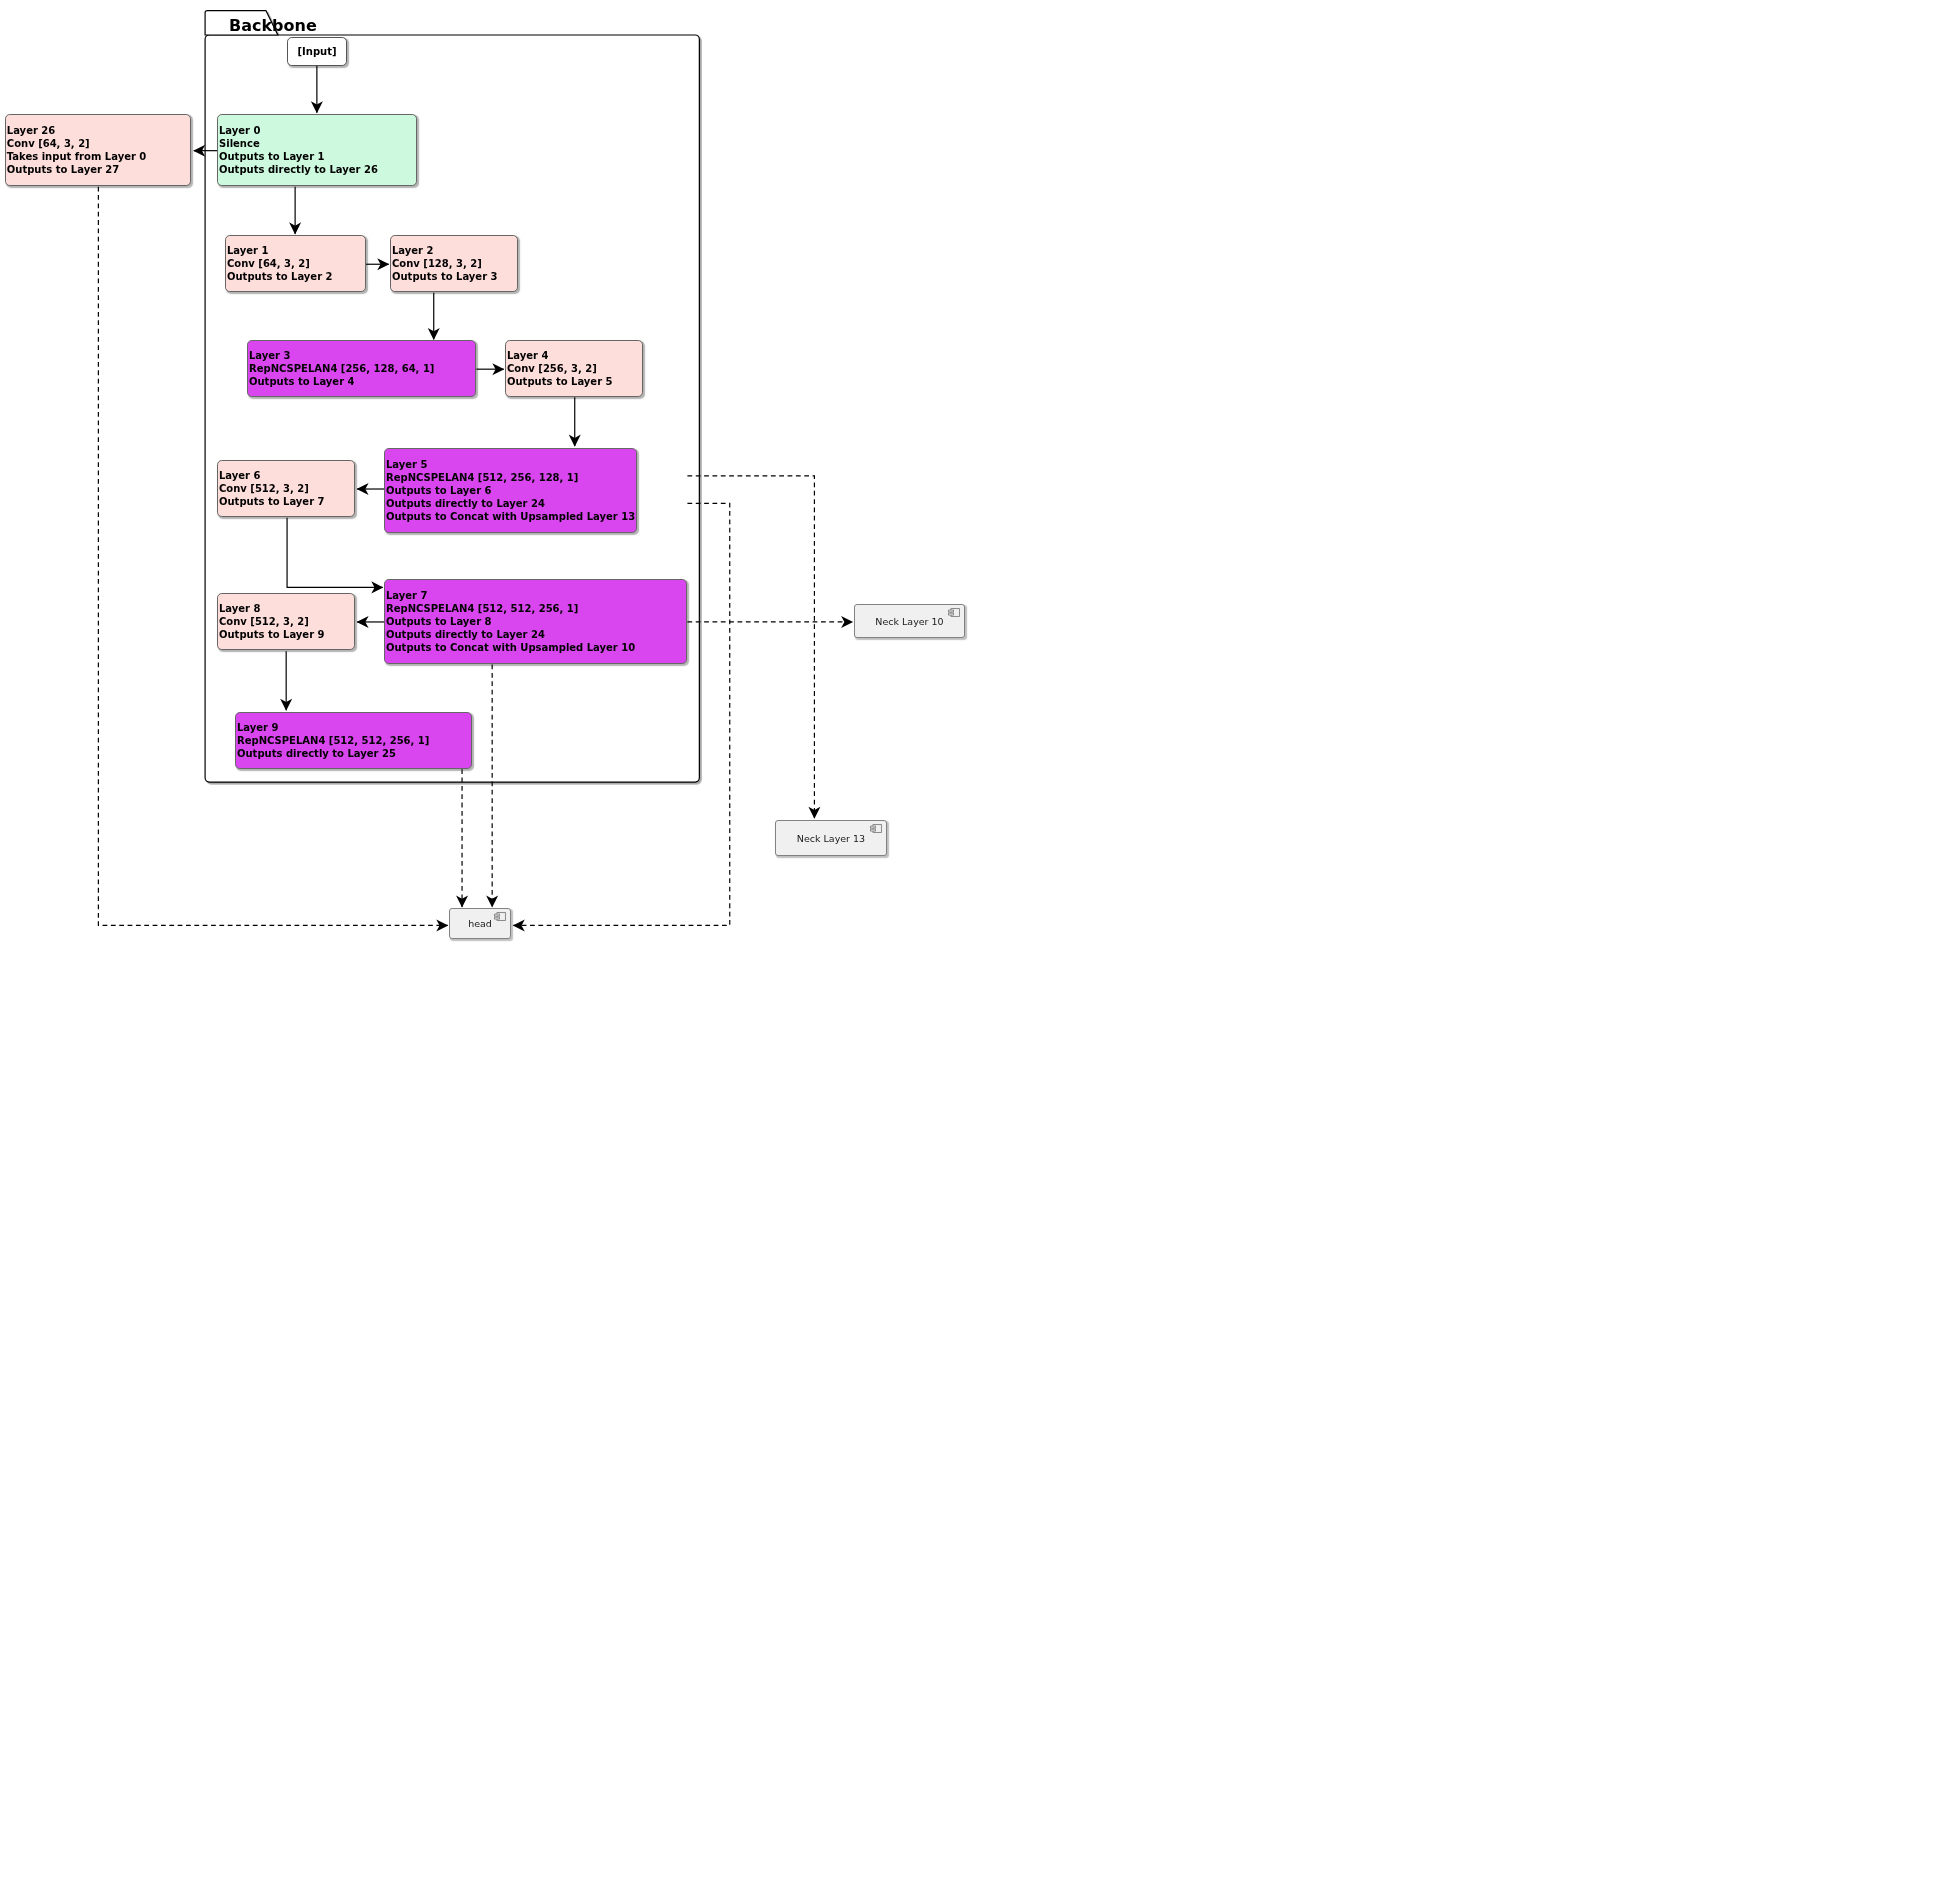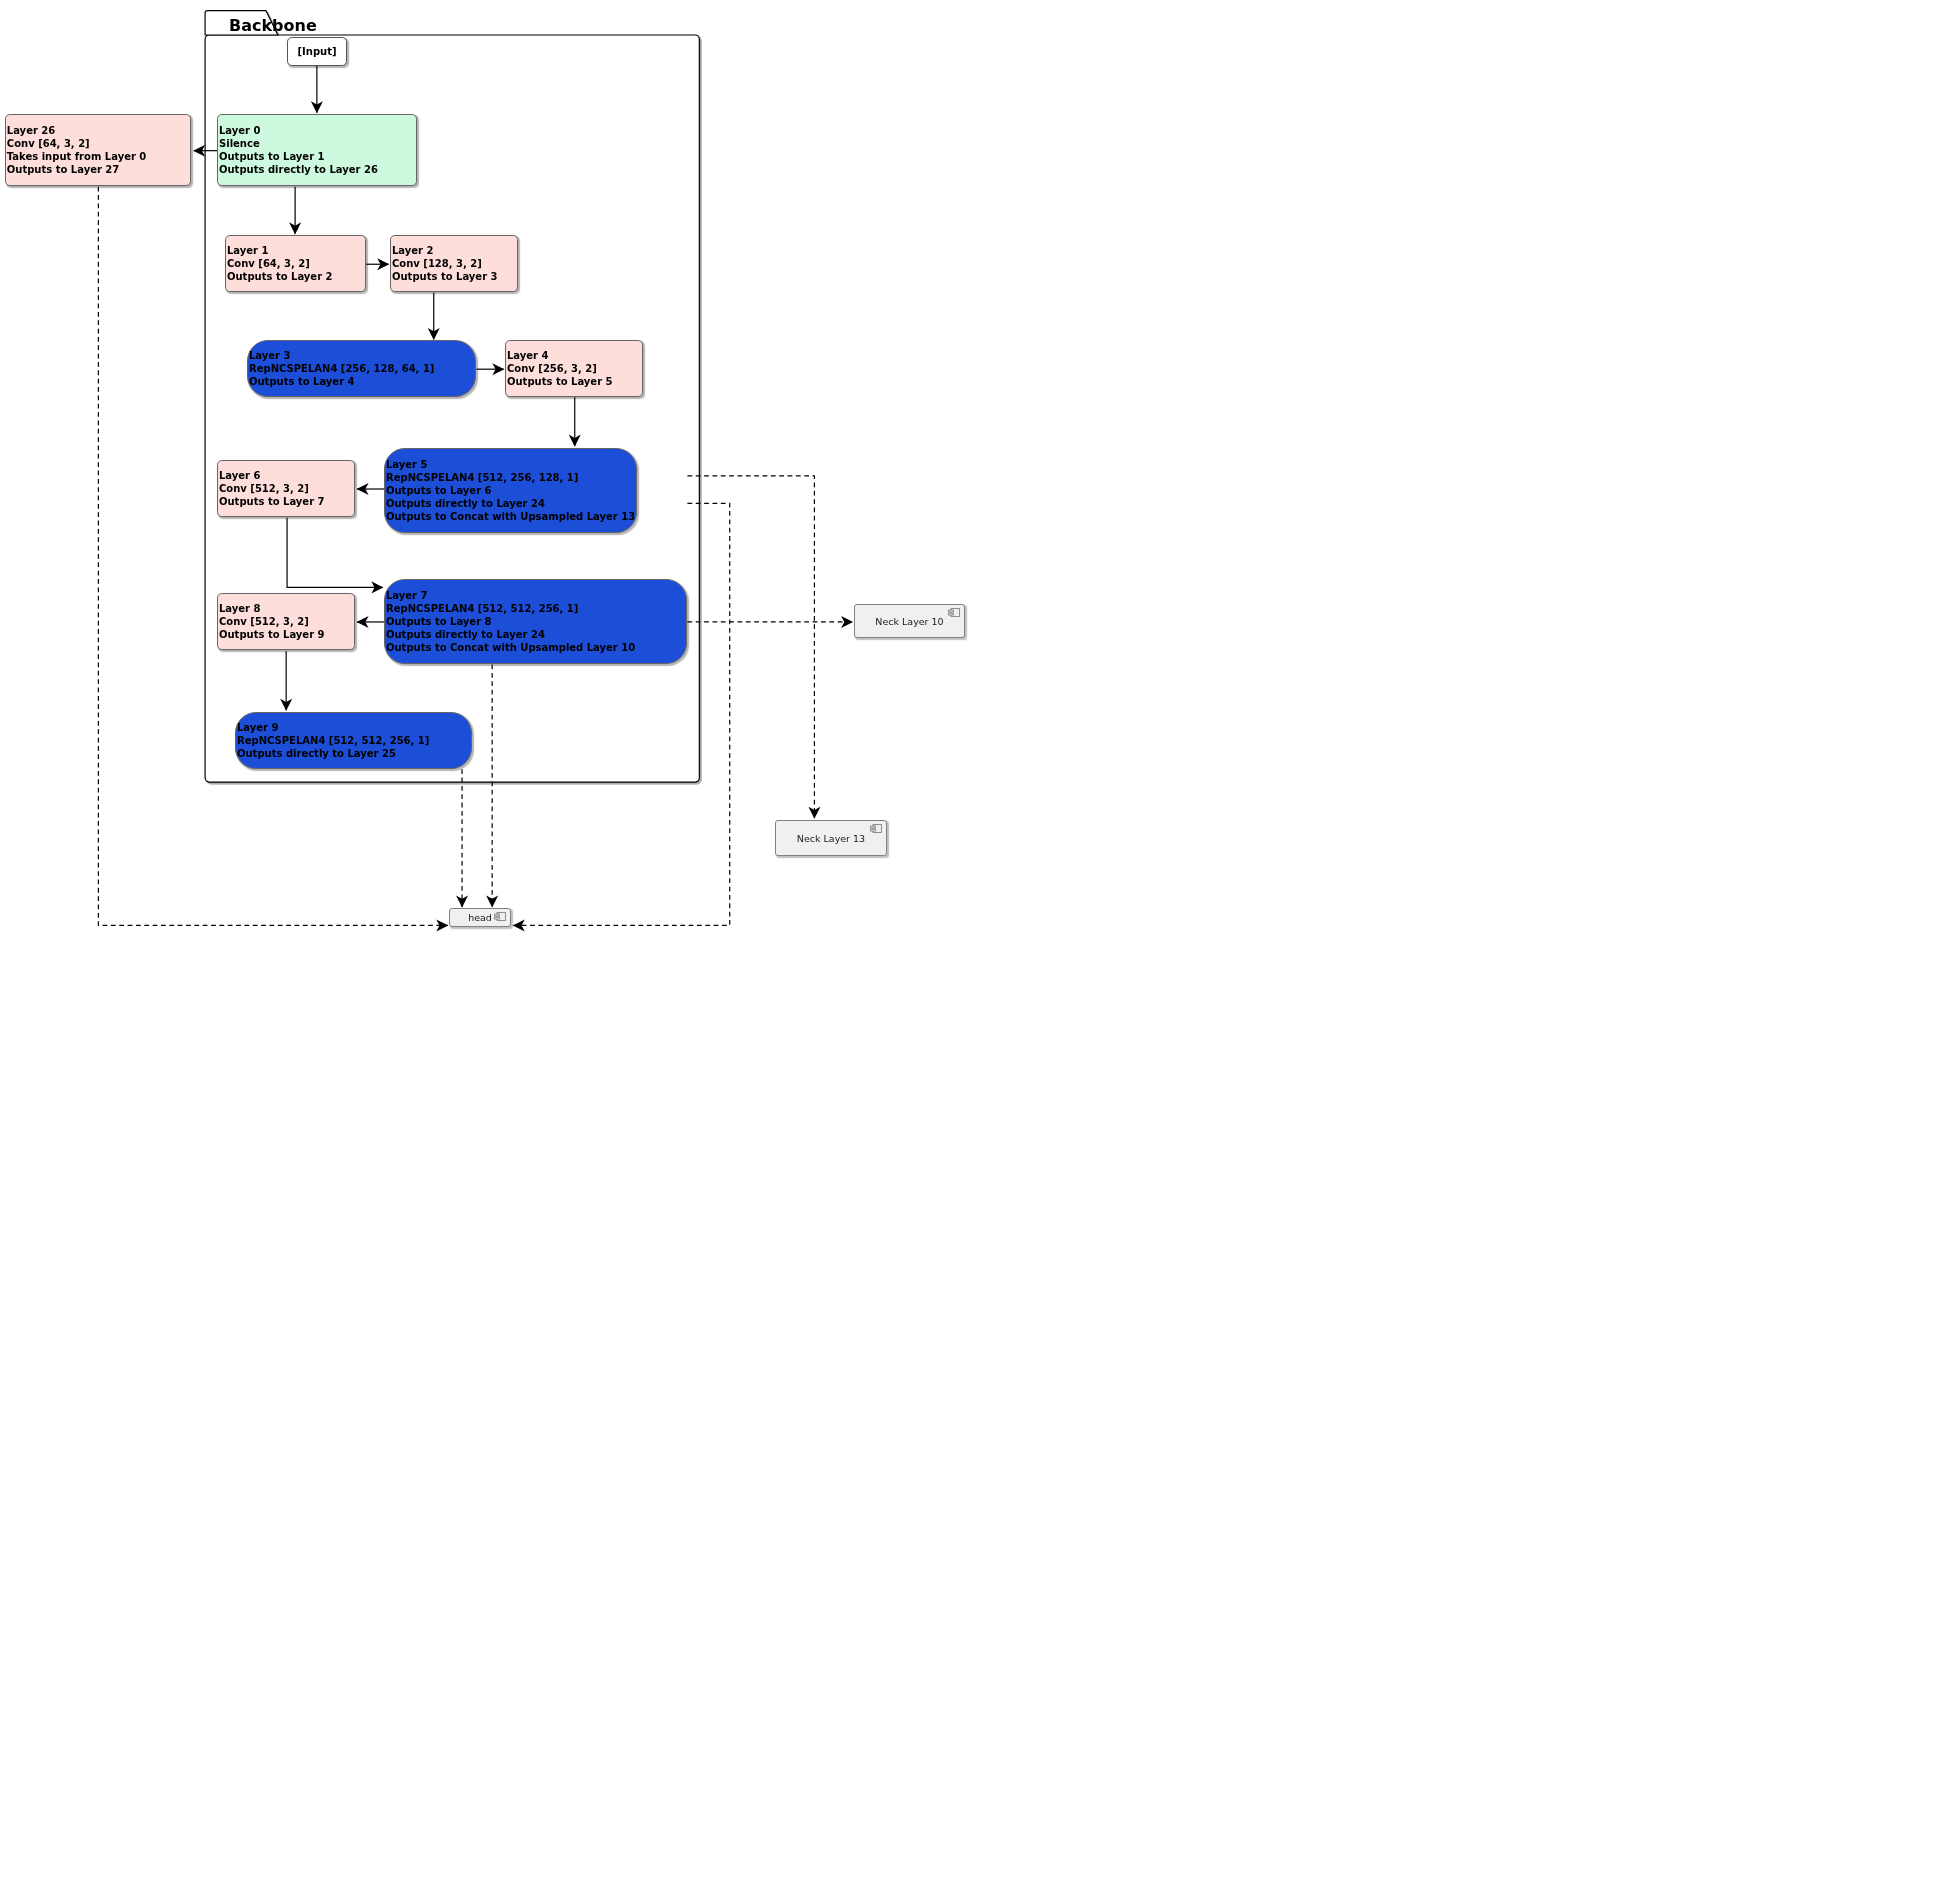--- a/index.html
+++ b/index.html
@@ -12,7 +12,7 @@
         box-shadow:1.2px 1.2px 1.2px rgba(0,0,0,0.30);white-space:nowrap;}
   .pink{background:#fddedb;}
   .green{background:#cdfade;}
-  .lav{background:#1d4ed8;border-radius:21px;}
+  .lav{background:#d946ef;}
   .plain{background:#ffffff;border:0.6px solid #555;align-items:center;padding:0;}
   .comp{position:absolute;box-sizing:border-box;background:#f0f0f0;border:0.9px solid #828282;
         border-radius:3px;display:flex;align-items:center;justify-content:center;

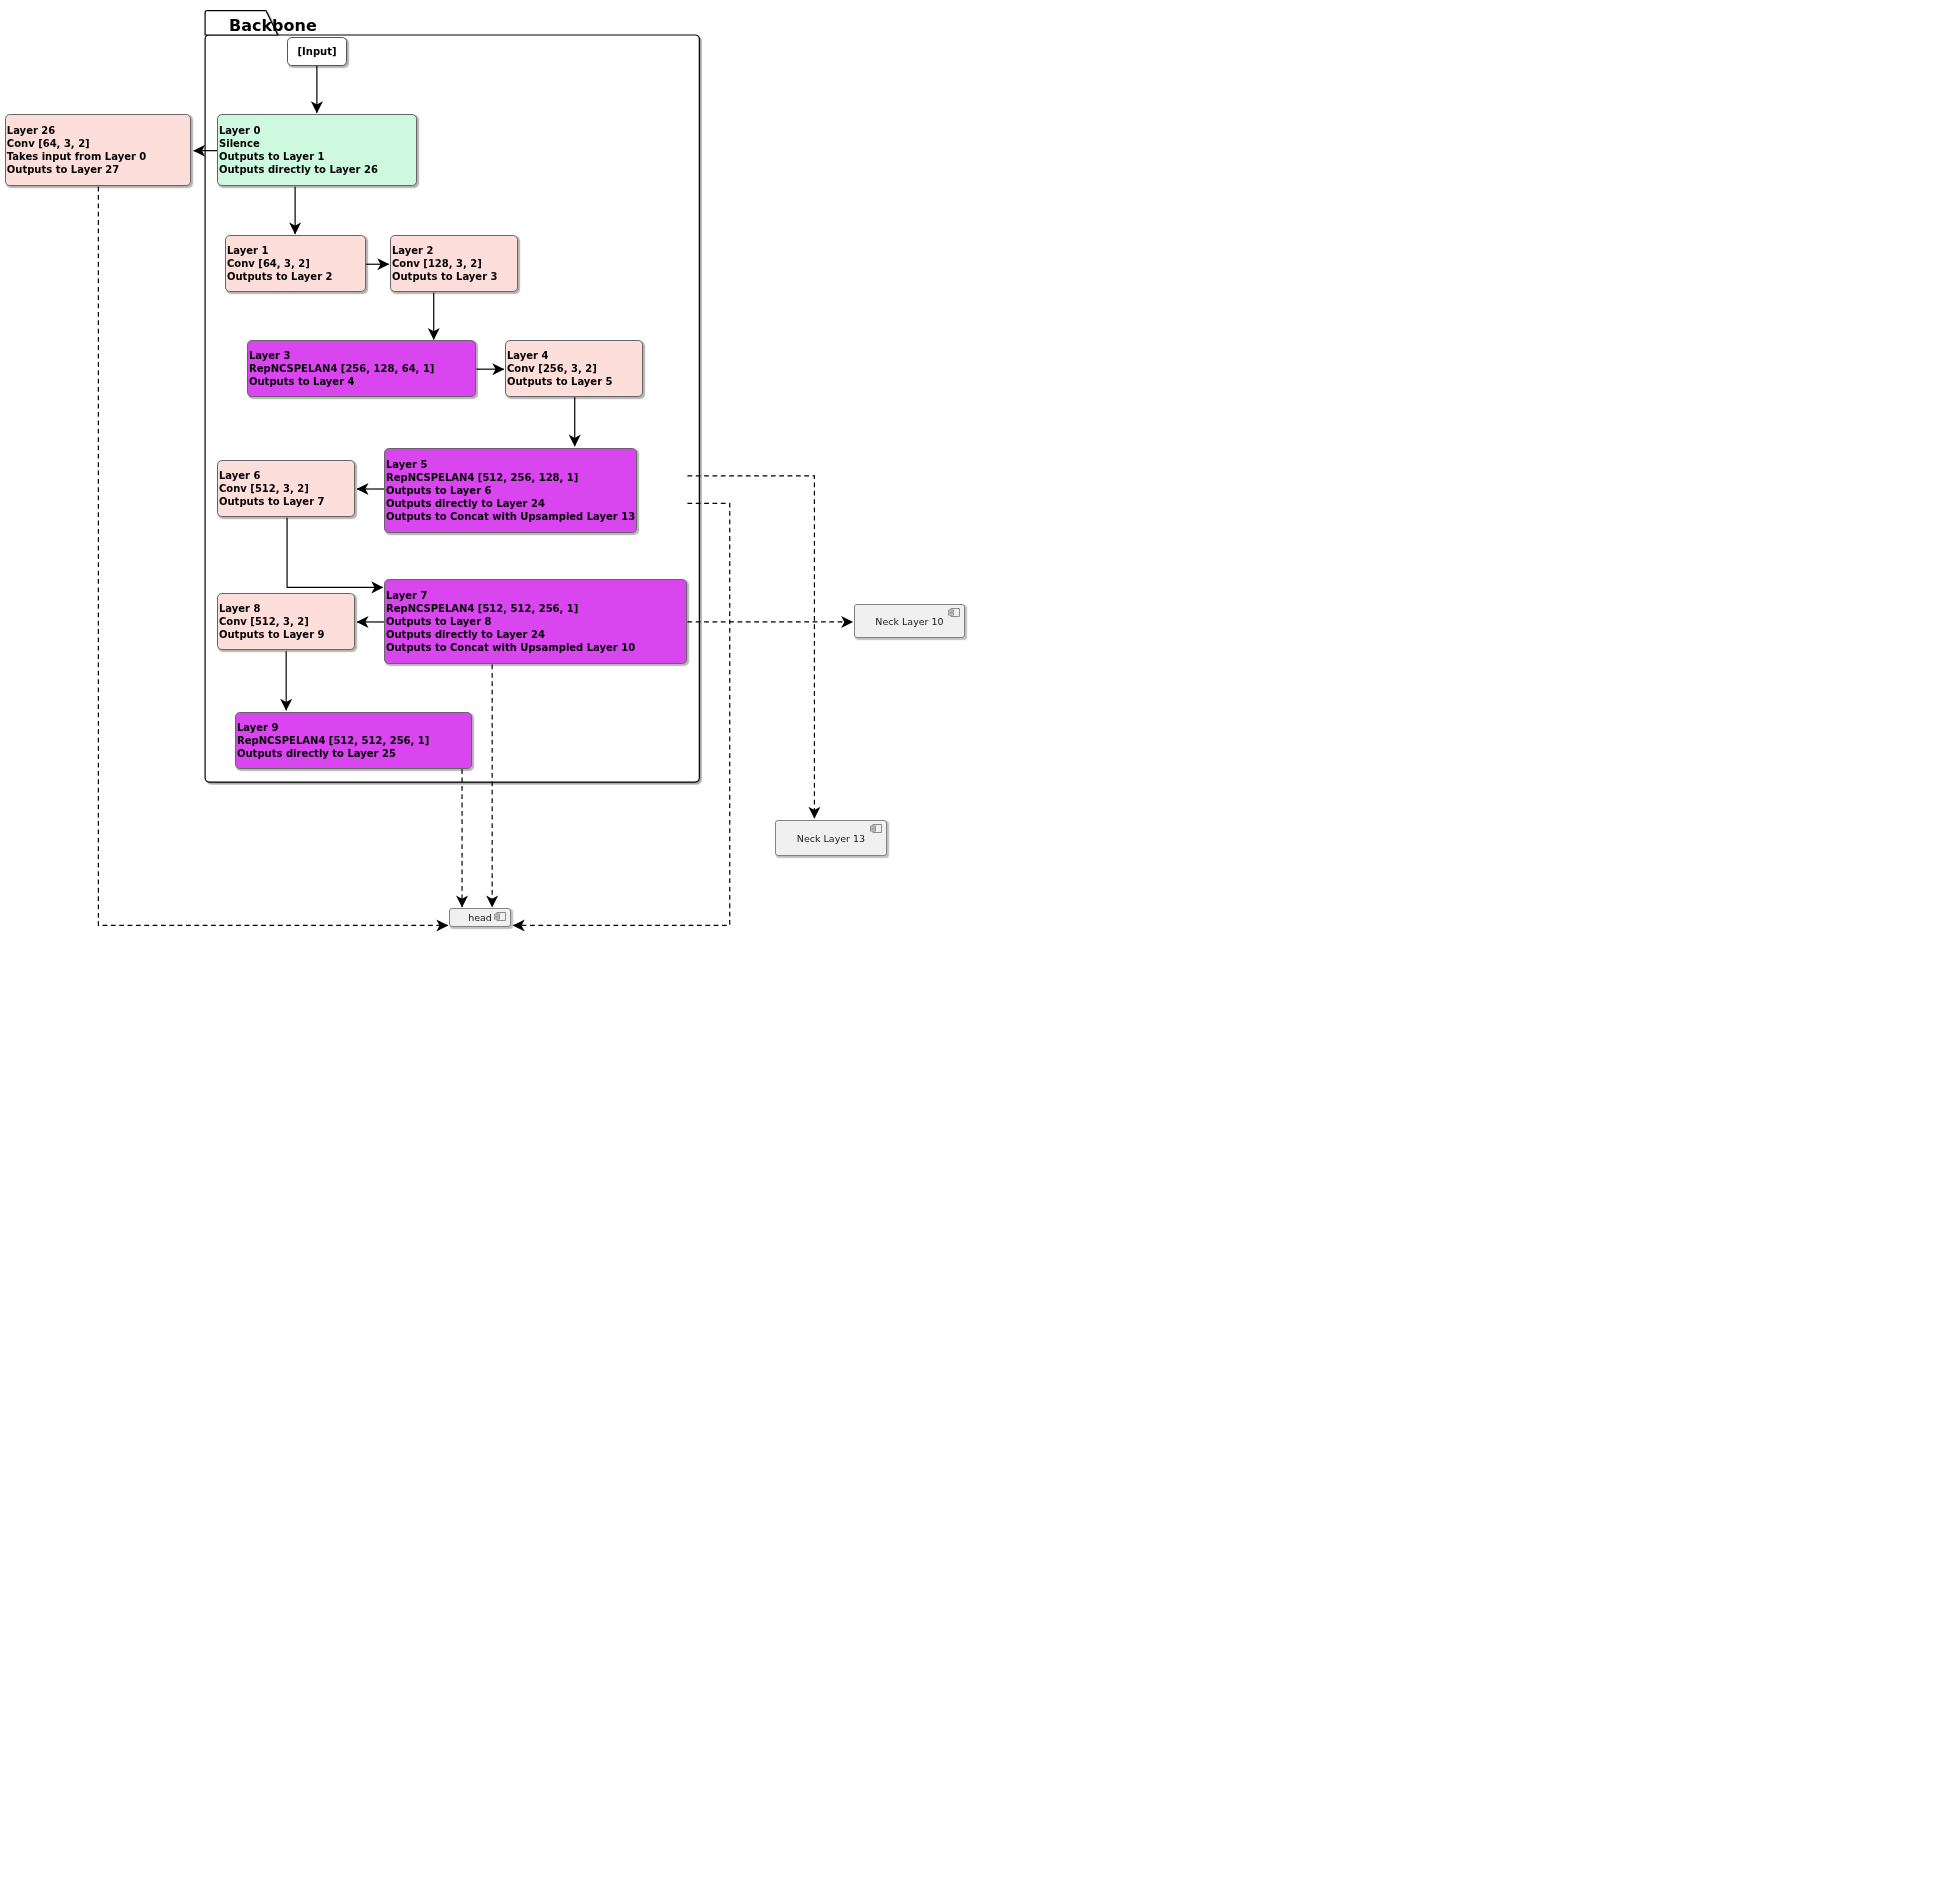--- a/index.html
+++ b/index.html
@@ -161,7 +161,7 @@
     <span>Neck Layer 13</span>
   </div>
 
-  <div class="comp" style="left:449px;top:908px;width:62px;height:19px;">
+  <div class="comp" style="left:449px;top:908px;width:62px;height:31px;">
     <svg class="cicon" width="12" height="9" viewBox="0 0 20 15">
       <rect x="5" y="1" width="14" height="13" fill="#f0f0f0" stroke="#777" stroke-width="1.4"></rect>
       <rect x="1" y="3.5" width="8" height="3.2" fill="#f0f0f0" stroke="#777" stroke-width="1.4"></rect>

